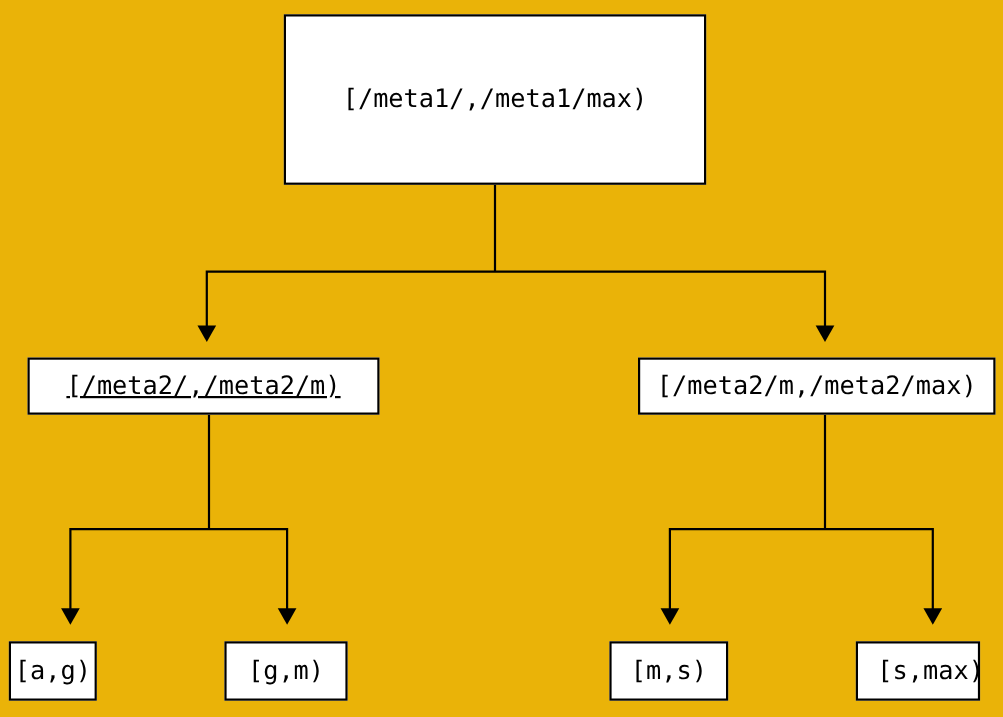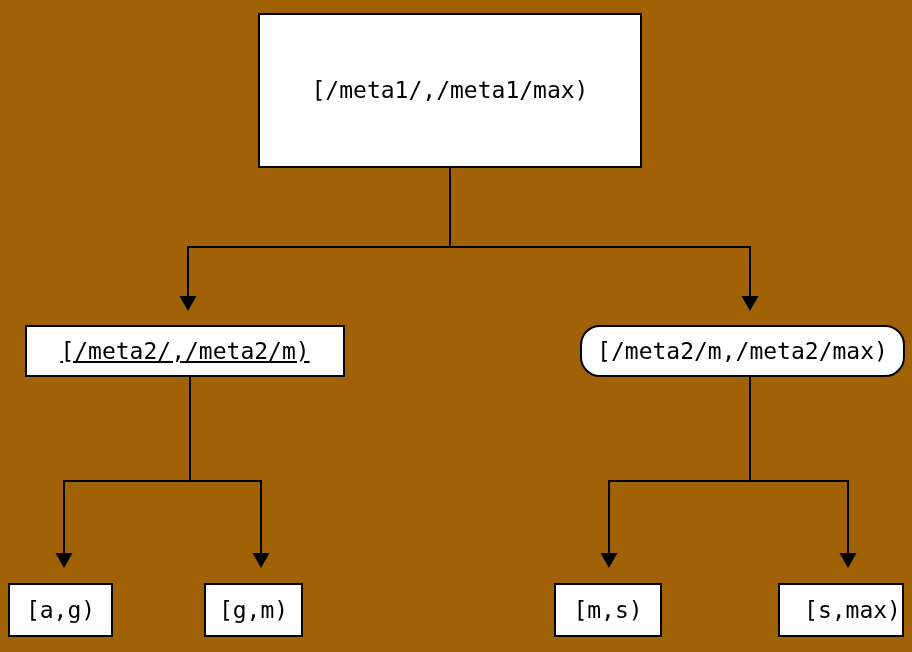--- a/index.html
+++ b/index.html
@@ -11,7 +11,7 @@
     position: relative;
     width: 912px;
     height: 652px;
-    background: #a16207;
+    background: #eab308;
     font-family: "DejaVu Sans Mono", monospace;
     color: #000000;
     overflow: hidden;

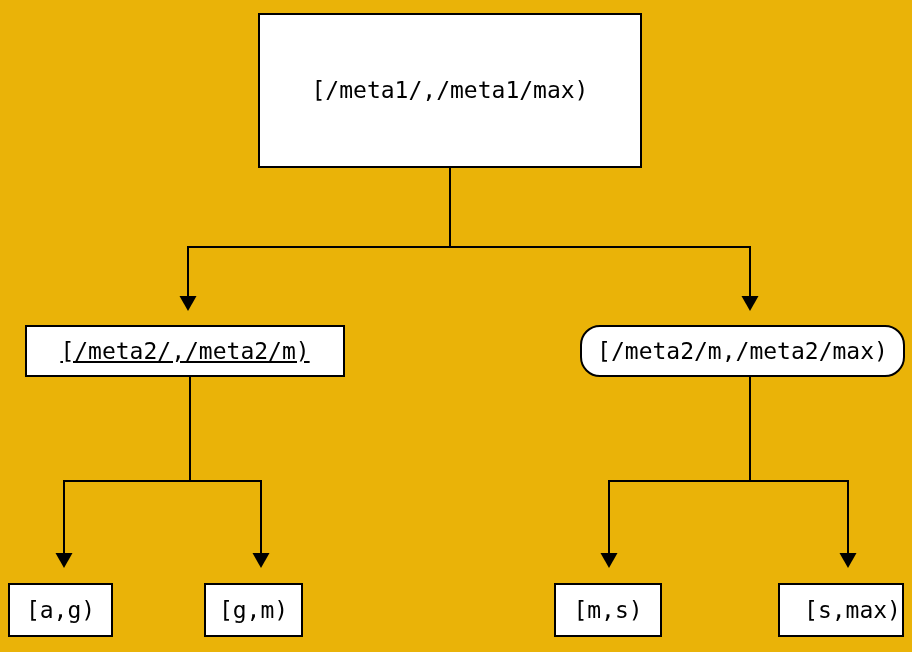--- a/index.html
+++ b/index.html
@@ -46,7 +46,7 @@
   }
   .node-root   { left: 258px; top: 13px;  width: 384px; height: 155px; }
   .node-l2a    { left: 25px;  top: 325px; width: 320px; height: 52px; text-decoration: underline; }
-  .node-l2b    { left: 580px; top: 325px; width: 325px; height: 52px; border-radius: 20px; }
+  .node-l2b    { left: 580px; top: 325px; width: 325px; height: 52px; }
   .node-leaf1  { left: 8px;   top: 583px; width: 105px; height: 54px; }
   .node-leaf2  { left: 204px; top: 583px; width: 99px; height: 54px; }
   .node-leaf3  { left: 554px; top: 583px; width: 108px; height: 54px; }

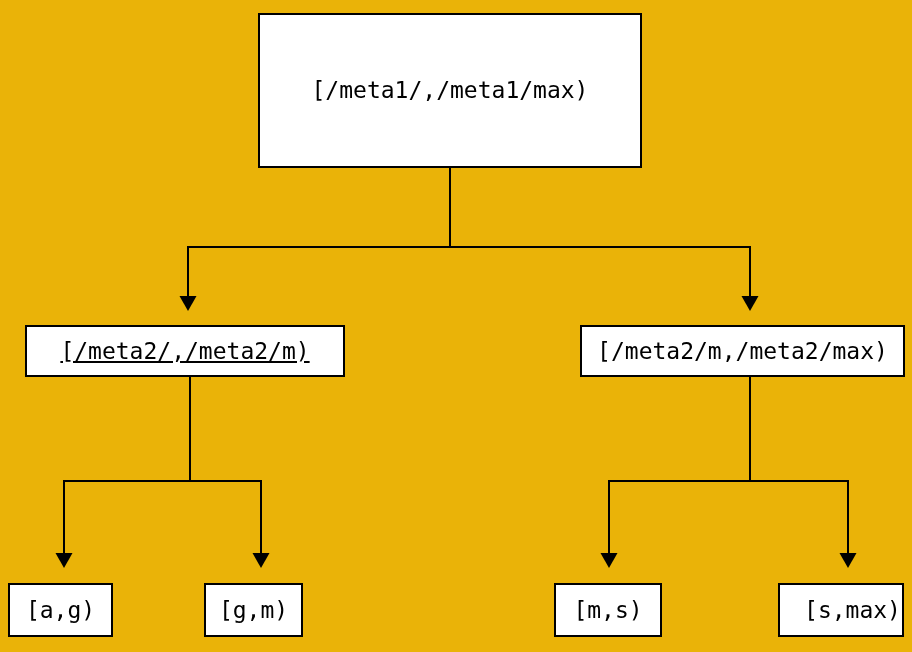--- a/index.html
+++ b/index.html
@@ -47,7 +47,7 @@
   .node-root   { left: 258px; top: 13px;  width: 384px; height: 155px; }
   .node-l2a    { left: 25px;  top: 325px; width: 320px; height: 52px; text-decoration: underline; }
   .node-l2b    { left: 580px; top: 325px; width: 325px; height: 52px; }
-  .node-leaf1  { left: 8px;   top: 583px; width: 105px; height: 54px; }
+  .node-leaf1  { left: 8px;   top: 583px; width: 80px; height: 54px; }
   .node-leaf2  { left: 204px; top: 583px; width: 99px; height: 54px; }
   .node-leaf3  { left: 554px; top: 583px; width: 108px; height: 54px; }
   .node-leaf4  { left: 778px; top: 583px; width: 126px; height: 54px; padding-left: 23px; }

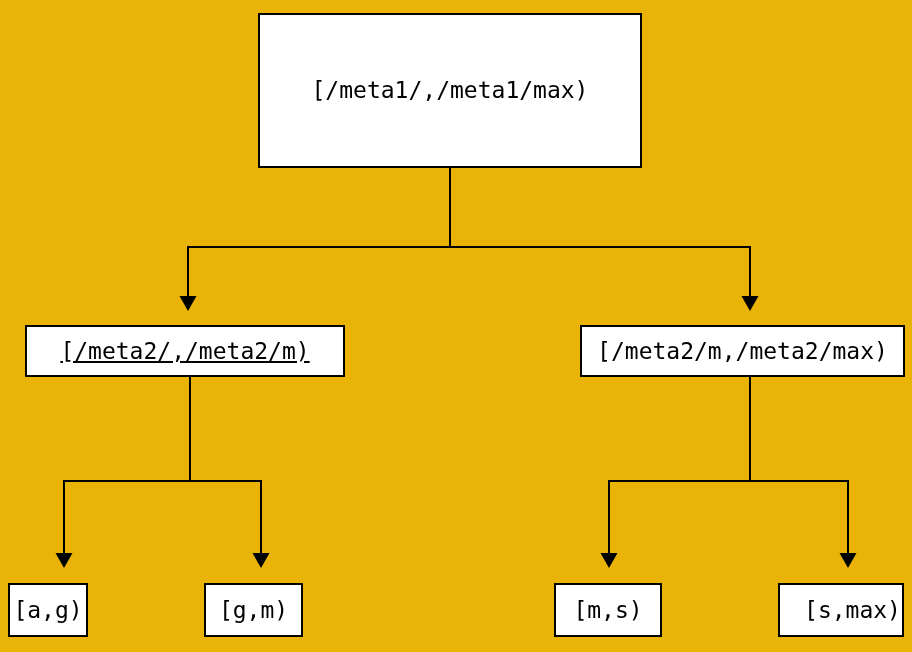--- a/index.html
+++ b/index.html
@@ -48,7 +48,7 @@
   .node-l2a    { left: 25px;  top: 325px; width: 320px; height: 52px; text-decoration: underline; }
   .node-l2b    { left: 580px; top: 325px; width: 325px; height: 52px; }
   .node-leaf1  { left: 8px;   top: 583px; width: 80px; height: 54px; }
-  .node-leaf2  { left: 204px; top: 583px; width: 99px; height: 54px; }
+  .node-leaf2  { left: 204px; top: 583px; width: 112px; height: 54px; }
   .node-leaf3  { left: 554px; top: 583px; width: 108px; height: 54px; }
   .node-leaf4  { left: 778px; top: 583px; width: 126px; height: 54px; padding-left: 23px; }
 </style>

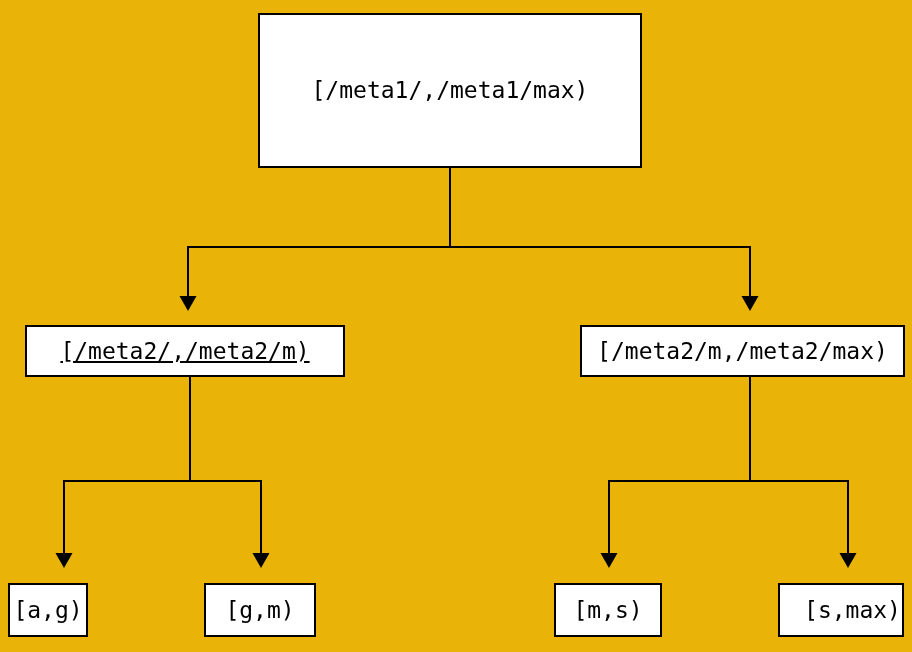--- a/index.html
+++ b/index.html
@@ -50,7 +50,7 @@
   .node-leaf1  { left: 8px;   top: 583px; width: 80px; height: 54px; }
   .node-leaf2  { left: 204px; top: 583px; width: 112px; height: 54px; }
   .node-leaf3  { left: 554px; top: 583px; width: 108px; height: 54px; }
-  .node-leaf4  { left: 778px; top: 583px; width: 126px; height: 54px; padding-left: 23px; }
+  .node-leaf4  { left: 778px; top: 583px; width: 113px; height: 54px; padding-left: 23px; }
 </style>
 </head>
 <body>

